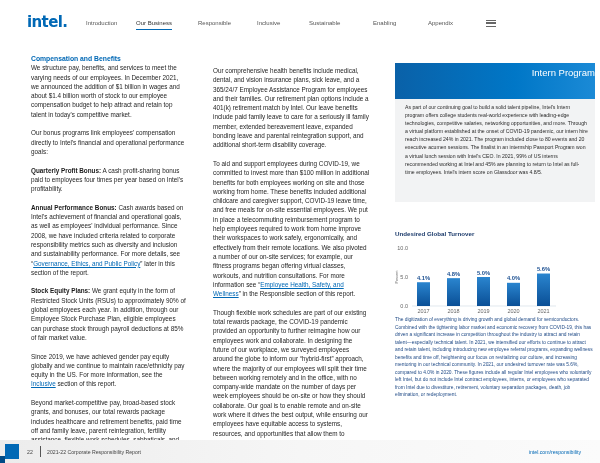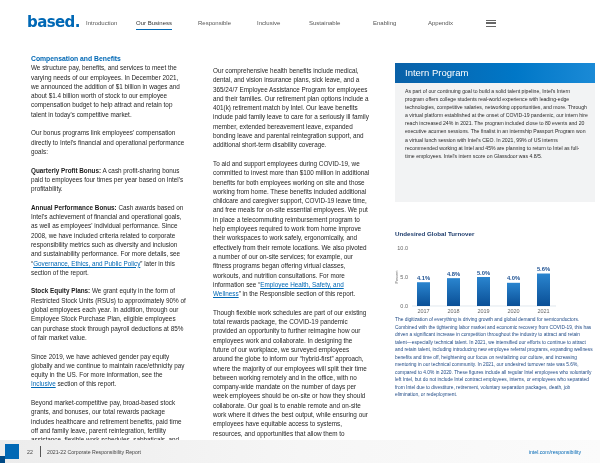--- a/index.html
+++ b/index.html
@@ -50,7 +50,7 @@
 <body>
 
 <div class="topnav">
-  <div class="logo">based.</div>
+  <div class="logo">intel.</div>
   <span class="navitem" style="left:86px">Introduction</span>
   <span class="navitem active" style="left:136px">Our Business</span>
   <span class="navitem" style="left:198px">Responsible</span>

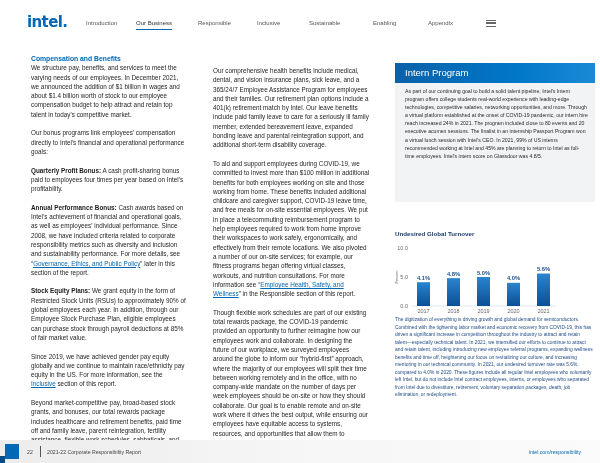--- a/index.html
+++ b/index.html
@@ -26,7 +26,7 @@
 
   
   .intern { position: absolute; left: 395px; top: 63px; width: 200px; height: 139px; background: #f2f3f4; }
-  .intern-head { height: 20px; background: linear-gradient(90deg, #0a61a8 0%, #0077c7 60%, #1b8ad6 100%); color: #fff; font-size: 9.5px; padding: 4px 0 8px 10px; }
+  .intern-head { height: 36px; background: linear-gradient(90deg, #0a61a8 0%, #0077c7 60%, #1b8ad6 100%); color: #fff; font-size: 9.5px; padding: 4px 0 8px 10px; text-align: right; }
   .intern-body { padding: 4px 6px 0 10px; font-size: 5.15px; line-height: 8.1px; color: #2a2a2a; }
 
   

